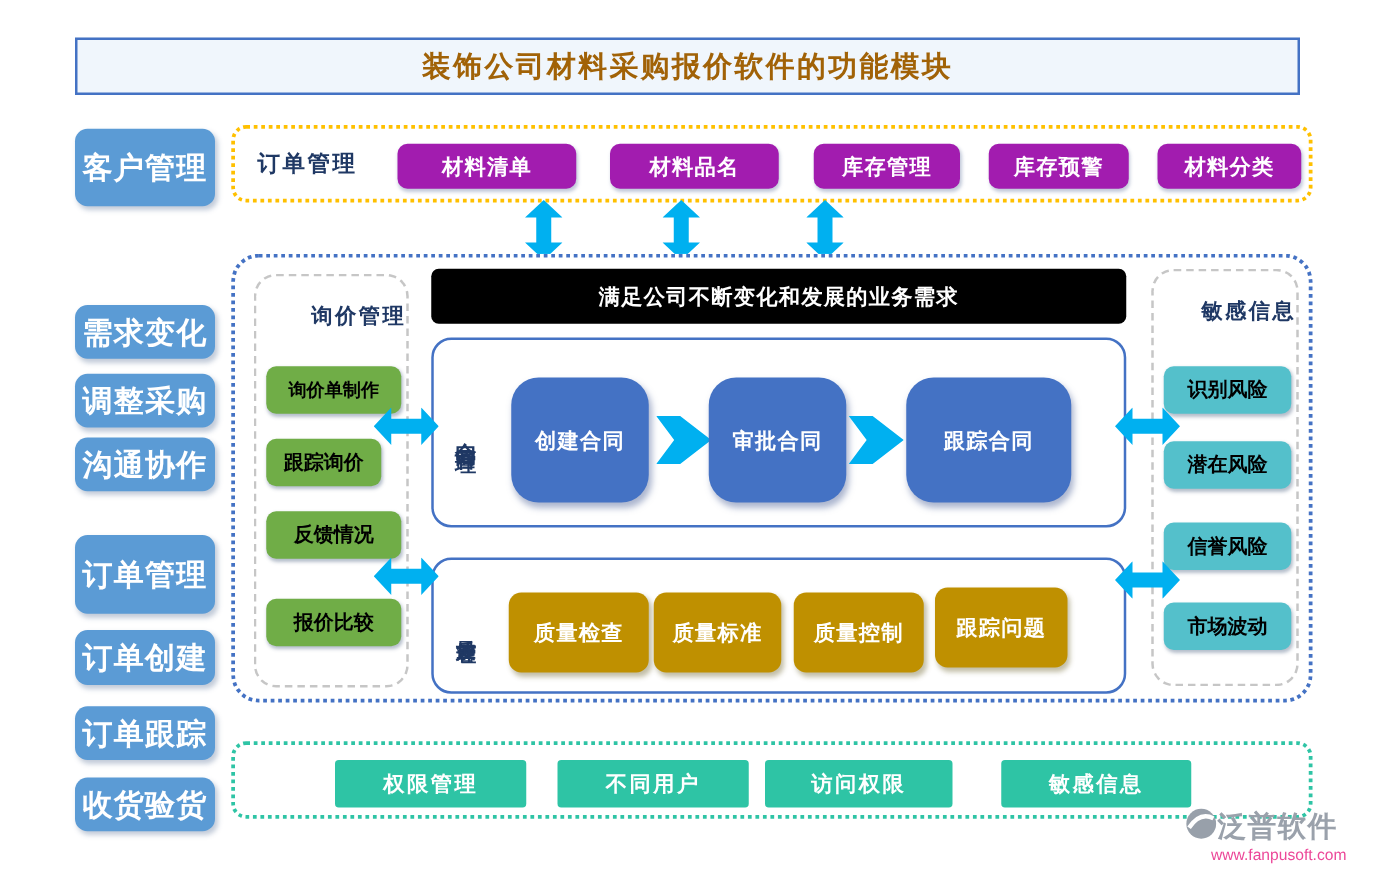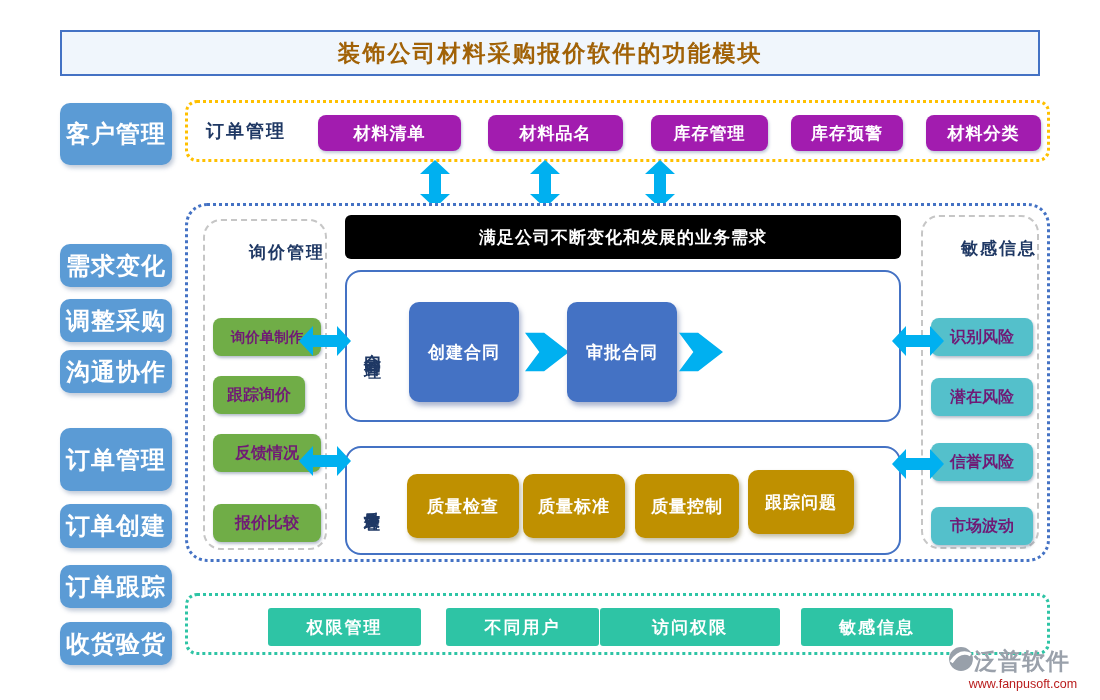--- a/index.html
+++ b/index.html
@@ -27,8 +27,8 @@
 
   .dash-box { position:absolute; border:2px dashed #c6c6c6; border-radius:18px; background:#fff; }
   .dash-label { position:absolute; top:20px; width:100%; text-align:right; font-size:17px; }
-  .pill { position:absolute; color:#701a75; font-weight:bold; display:flex; align-items:center; justify-content:center;
-    border-radius:8px; box-shadow:1px 2px 3px rgba(90,110,140,.45);margin-top:25px; }
+  .pill { position:absolute; color:#000000; font-weight:bold; display:flex; align-items:center; justify-content:center;
+    border-radius:8px; box-shadow:1px 2px 3px rgba(90,110,140,.45); }
   .green { background:#70ad47; }
   .teal  { background:#54c0cb; }
 

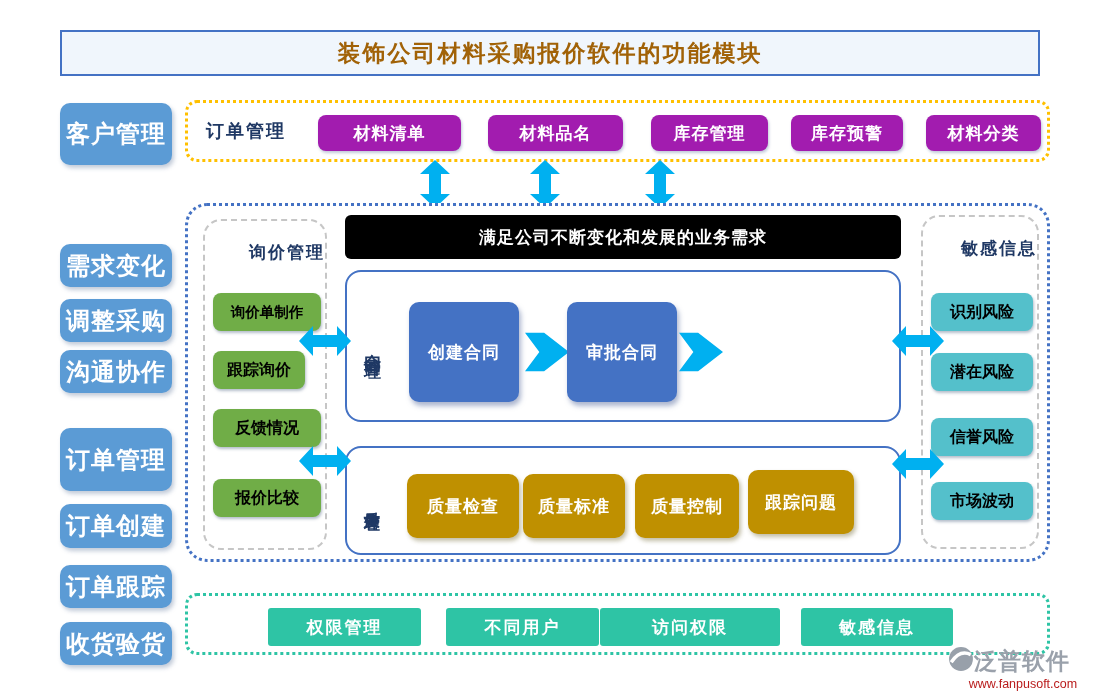--- a/index.html
+++ b/index.html
@@ -39,7 +39,7 @@
   .frame { position:absolute; left:157px; width:556px; background:#fff; border:2px solid #4472c4; border-radius:16px; }
   .vlabel { position:absolute; left:14px; top:50%; transform:translateY(-50%);
     writing-mode:vertical-lr; text-orientation:upright; color:#1f3864; font-weight:bold; font-size:17px; letter-spacing:3px; }
-  .flow-node { position:absolute; background:#4472c4; color:#fff; border-radius:10px;
+  .flow-node { position:absolute; background:#4472c4; color:#fff; border-radius:22px;
     display:flex; align-items:center; justify-content:center; font-size:17px; font-weight:bold;
     box-shadow:2px 4px 5px rgba(90,110,160,.5); letter-spacing:1px; }
   .gold-node { position:absolute; background:#bf9000; color:#fff; border-radius:10px;

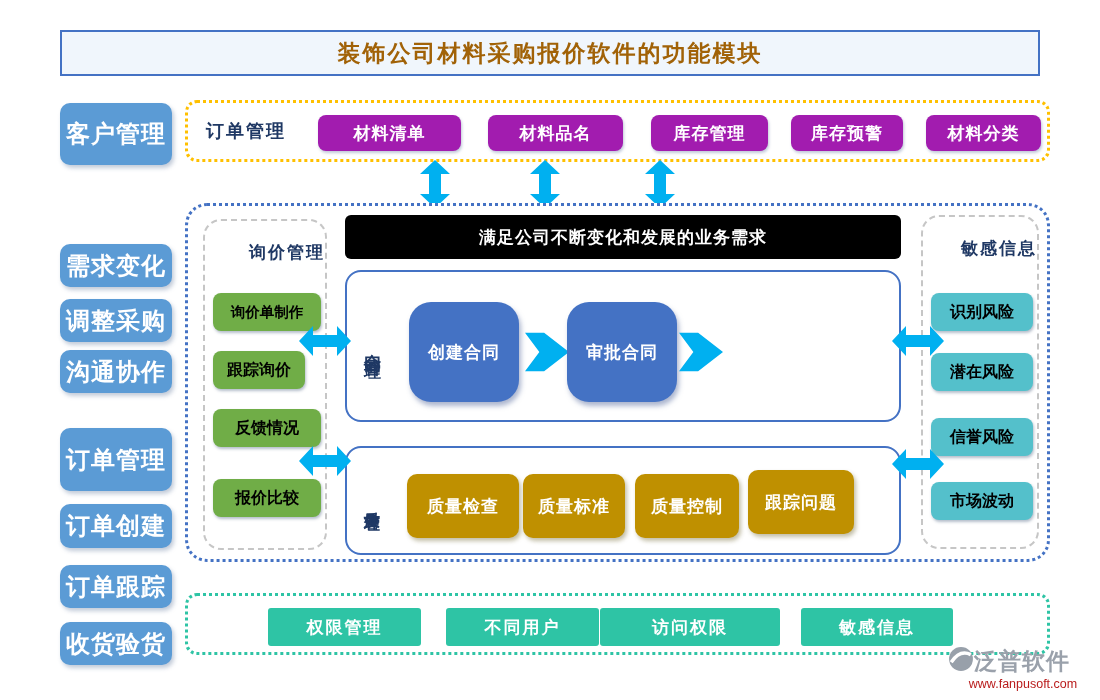--- a/index.html
+++ b/index.html
@@ -124,6 +124,7 @@
             <polygon points="0,0 20,0 46,20 20,40 0,40 15,20" fill="#00b0f0"></polygon>
           </svg>
       </div>
+      <div class="flow-node" style="left:378px;top:30px;width:132px;height:100px">跟踪合同</div>
     </div>
 
     <div class="frame" style="top:240px;height:109px">

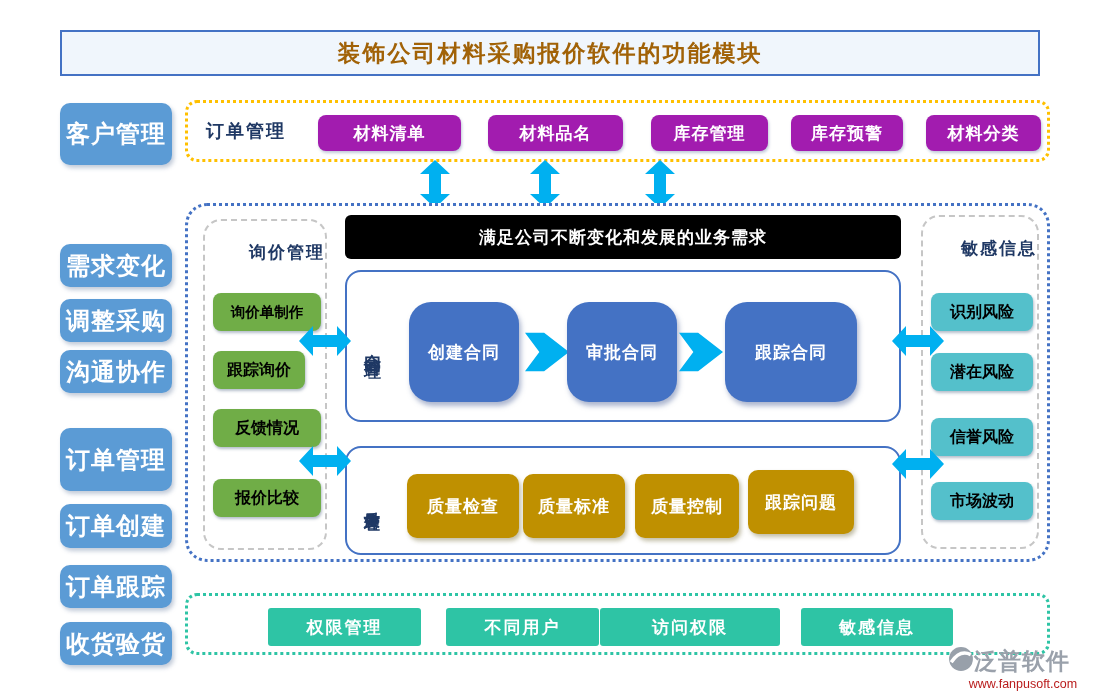--- a/index.html
+++ b/index.html
@@ -168,7 +168,7 @@
   <div class="sec sec-perm">
     <div class="perm-btn" style="left:80px;width:153px">权限管理</div>
     <div class="perm-btn" style="left:258px;width:153px">不同用户</div>
-    <div class="perm-btn" style="left:412px;width:180px">访问权限</div>
+    <div class="perm-btn" style="left:424px;width:150px">访问权限</div>
     <div class="perm-btn" style="left:613px;width:152px">敏感信息</div>
   </div>
 

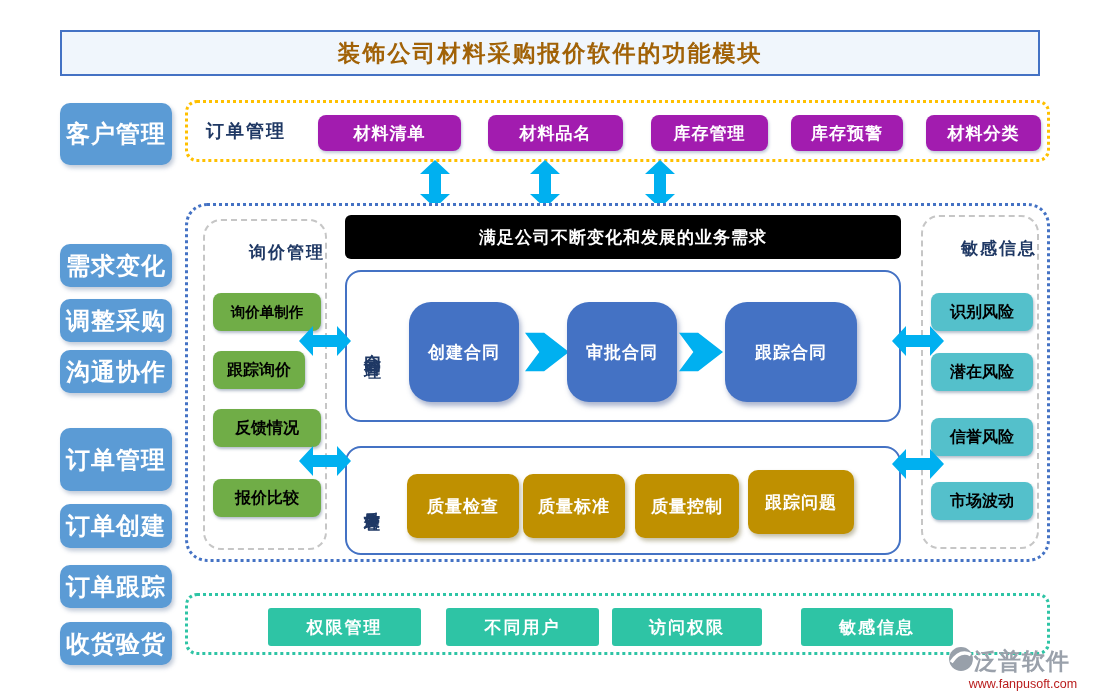--- a/index.html
+++ b/index.html
@@ -55,7 +55,7 @@
   .brandmark { position:absolute; left:948px; top:646px; width:150px; z-index:5; }
   .brand-row { display:flex; gap:0; }
   .brand-name { color:#9aa1ab; font-size:23px; font-weight:bold; letter-spacing:1px; }
-  .brand-url { color:#b91c1c; font-size:12.5px; margin-top:0px; text-align:center; }
+  .brand-url { color:#ec4899; font-size:12.5px; margin-top:0px; text-align:center; }
 </style>
 </head>
 <body>

